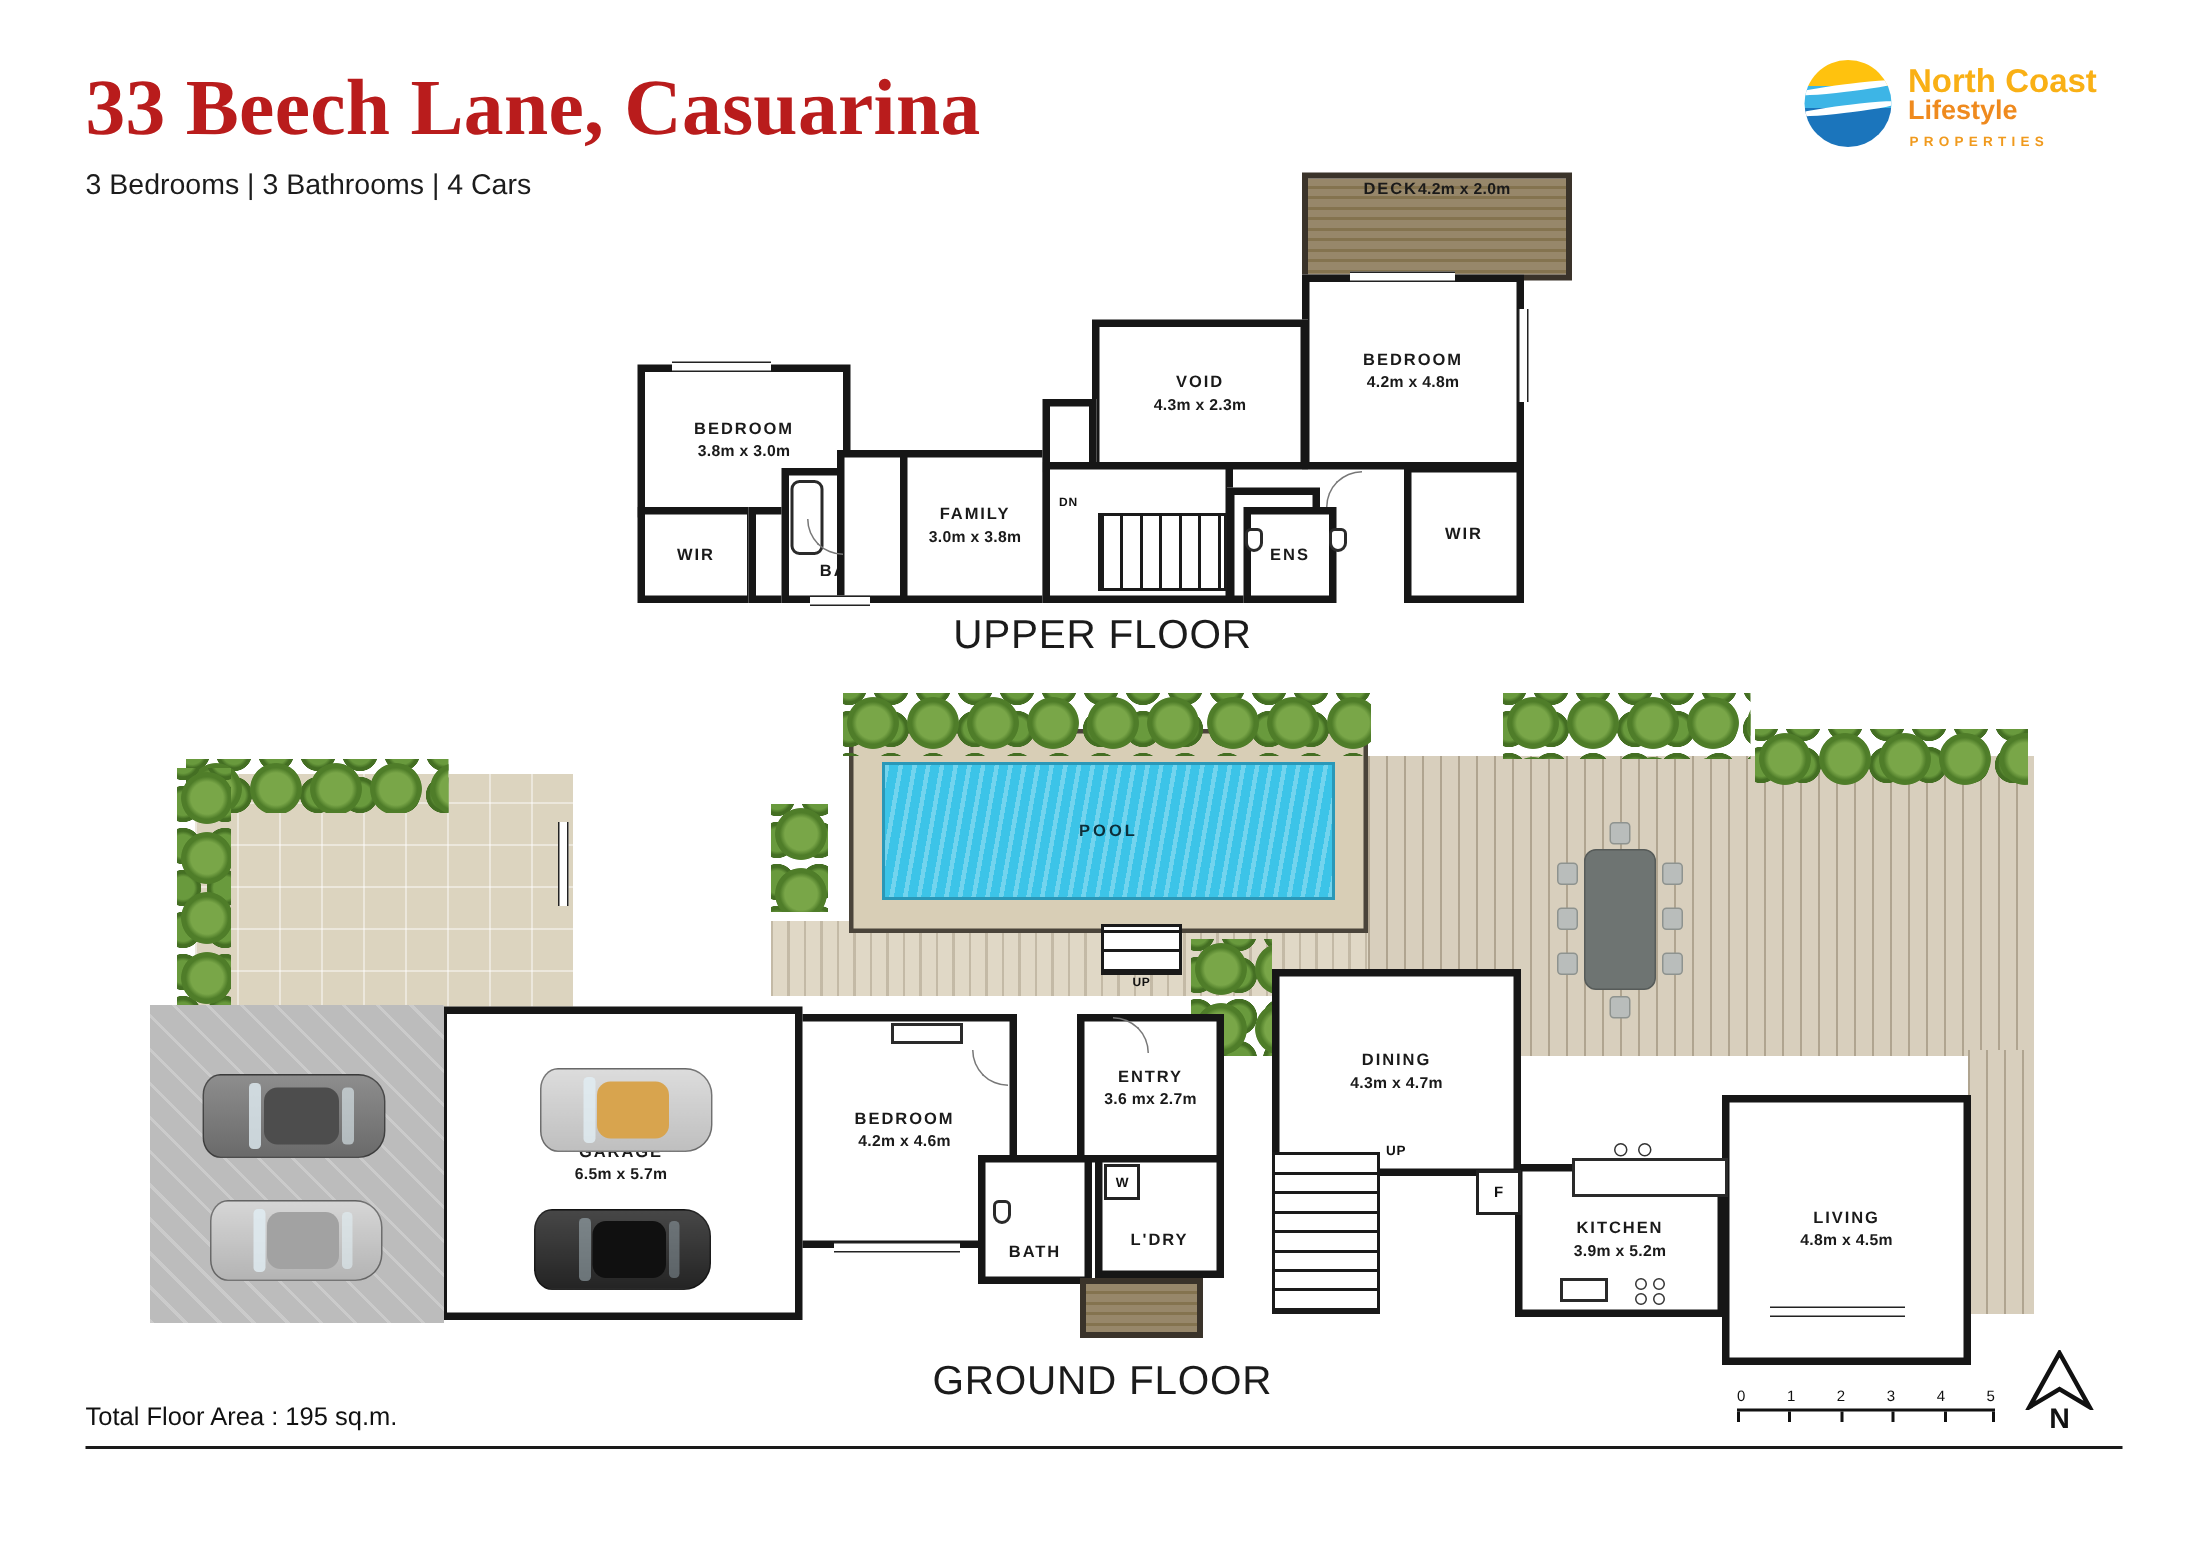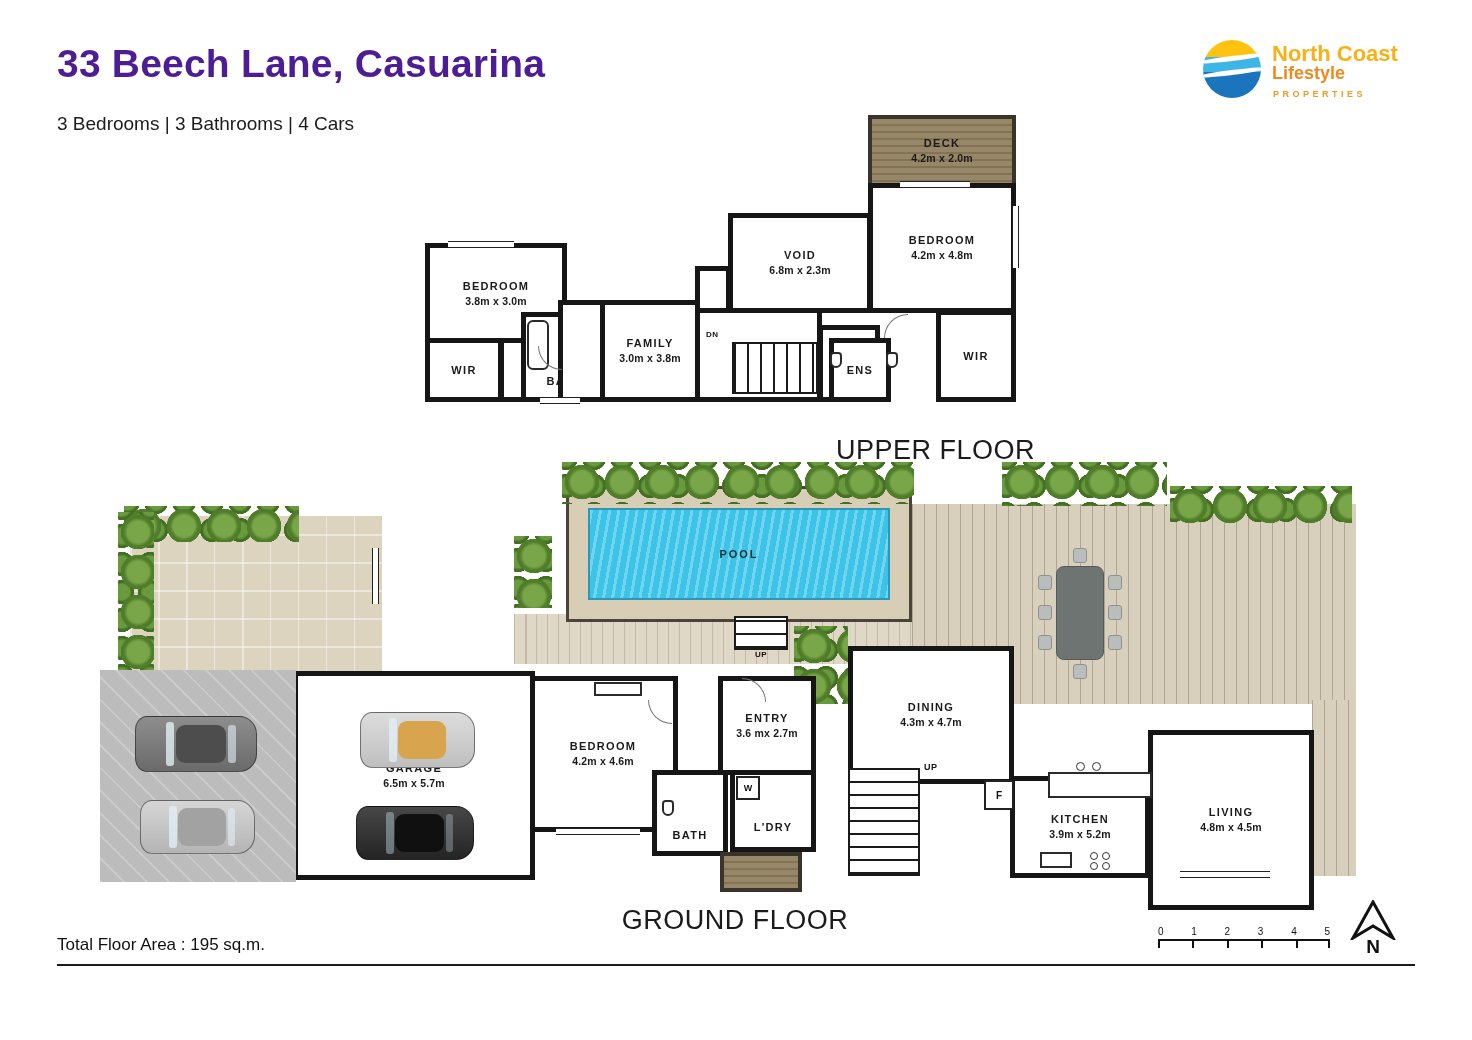--- a/index.html
+++ b/index.html
@@ -7,7 +7,7 @@
   .page { position:relative; width:1472px; height:1040px; background:#fff; overflow:hidden; }
 
   
-  .title { position:absolute; font-size:39px; font-weight:700; color:#4c1d95; letter-spacing:0.2px; }
+  .title { position:absolute; font-size:53px; font-weight:700; color:#b91c1c; letter-spacing:0.2px;font-family:Liberation Serif, serif; }
   .subtitle { position:absolute; font-size:19px; color:#1c1c1c; }
   .logo-icon { position:absolute; width:58px; height:58px; border-radius:50%;
     background:linear-gradient(180deg,#ffc20e 0 30%, #3db5e6 30% 55%, #1b75bc 55% 100%); overflow:hidden; }

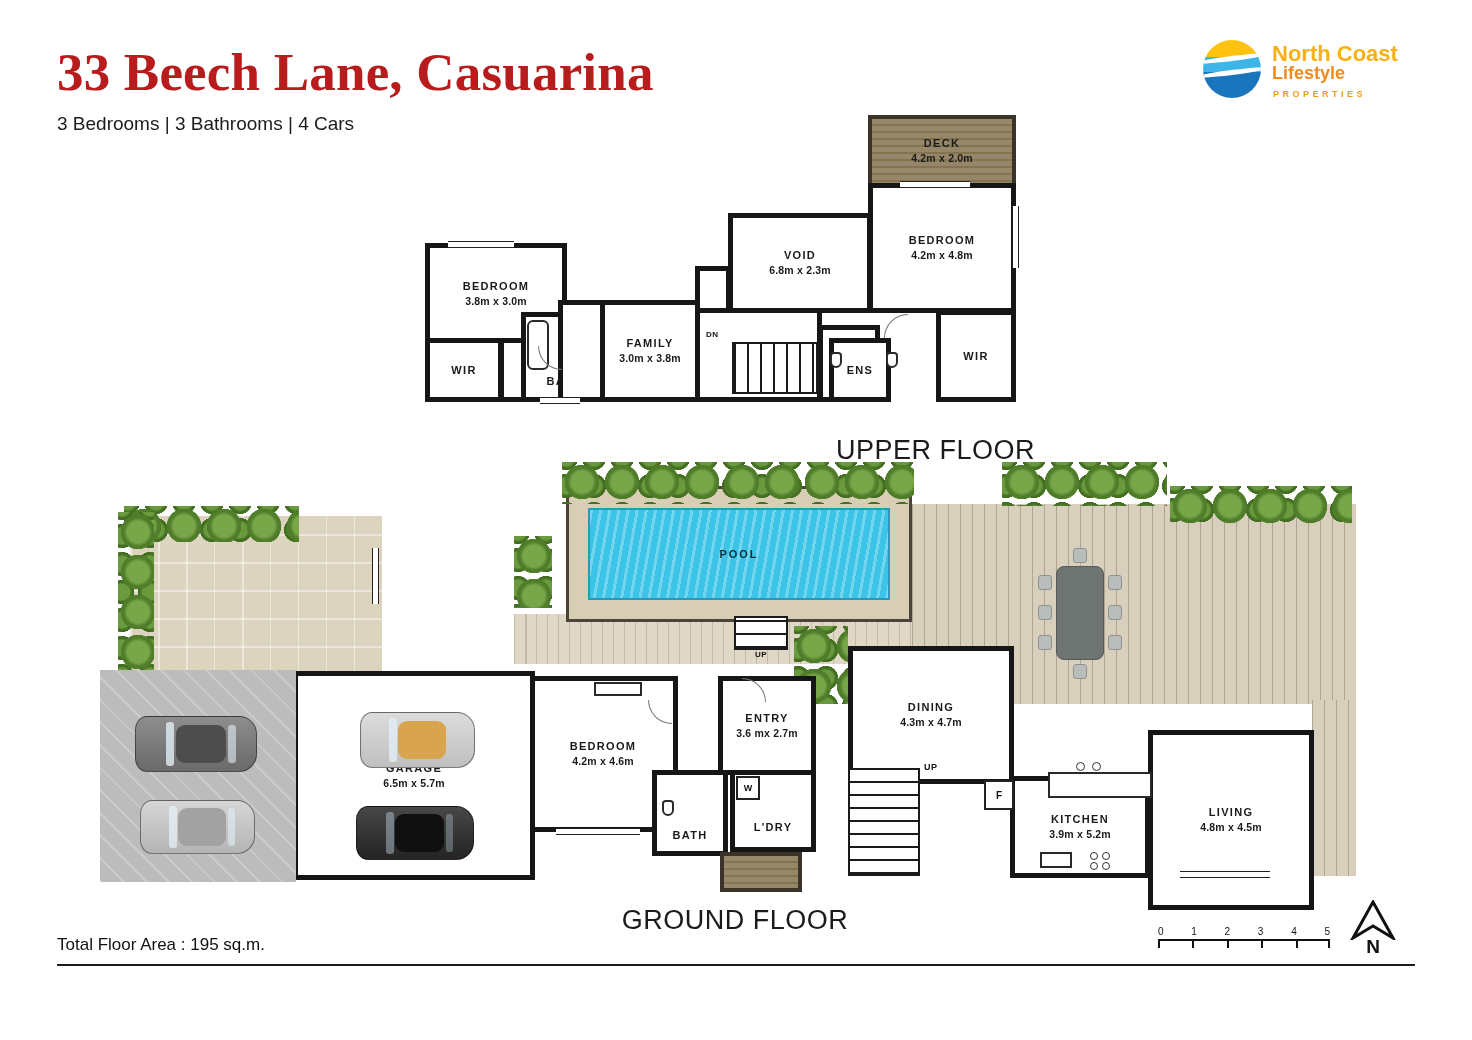--- a/index.html
+++ b/index.html
@@ -97,7 +97,7 @@
   <div class="logo-l2" style="left:1272px;top:64px;">Lifestyle</div>
   <div class="logo-l3" style="left:1273px;top:89px;">PROPERTIES</div>
 
-  <div class="deck-brown" style="left:868px;top:115px;width:148px;height:72px;display:flex;flex-direction:column;align-items:center;justify-content:center;text-align:center;">
+  <div class="deck-brown" style="left:868px;top:115px;width:180px;height:72px;display:flex;flex-direction:row;justify-content:center;text-align:center;">
     <span class="rname">DECK</span>
     <span class="rdims">4.2m x 2.0m</span>
   </div>

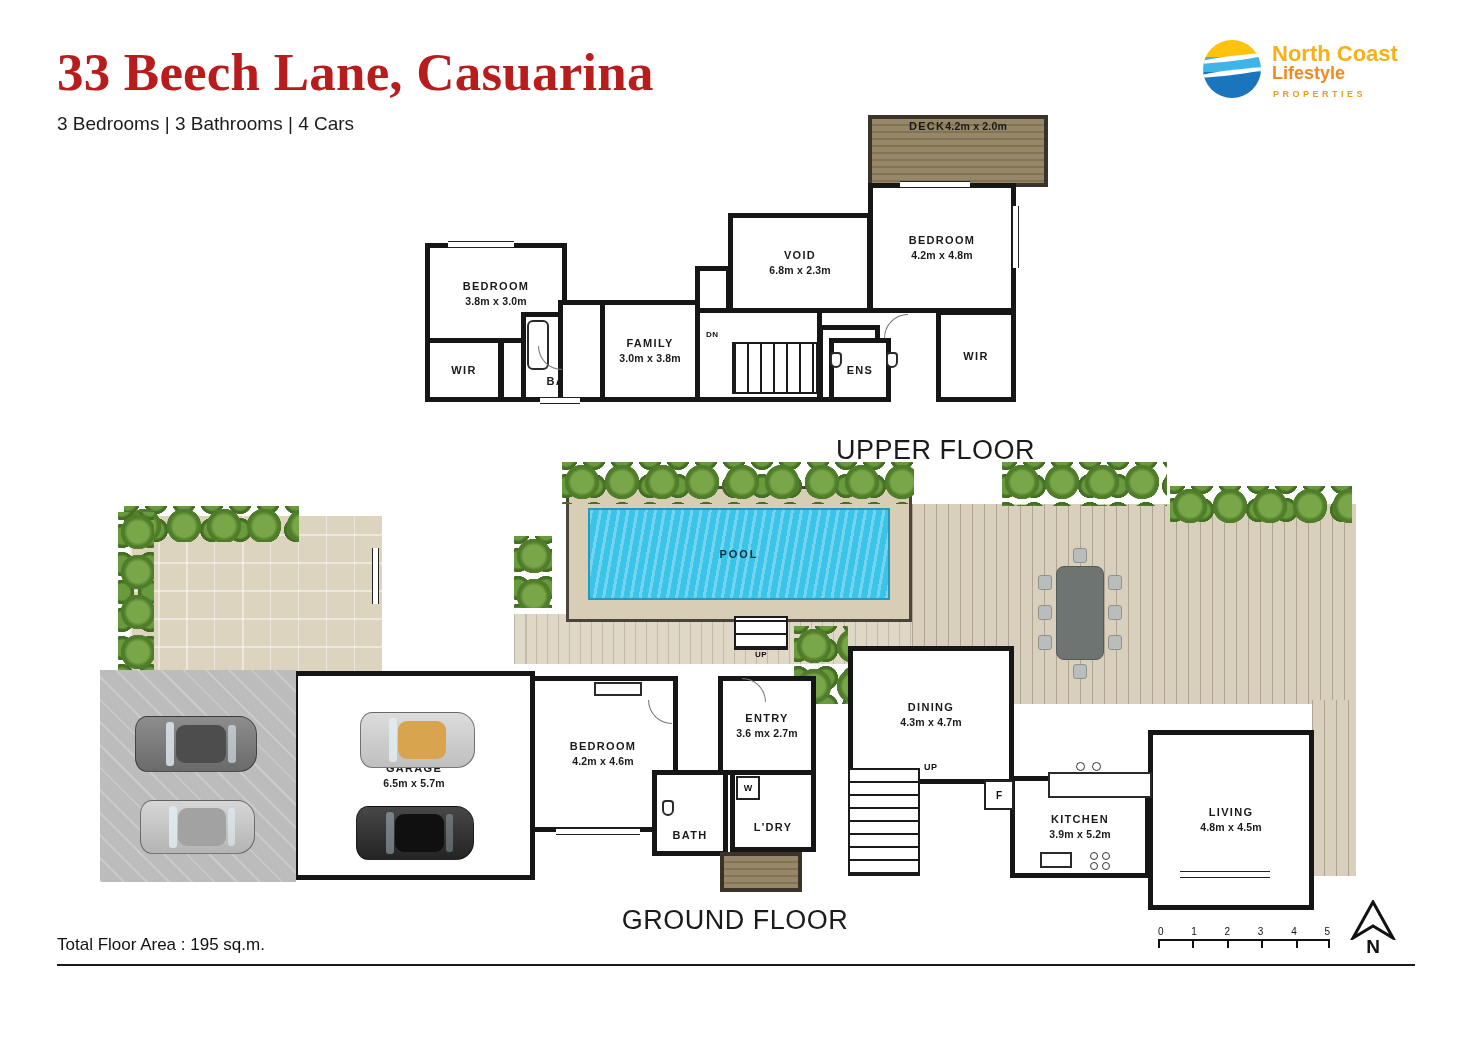--- a/index.html
+++ b/index.html
@@ -109,7 +109,7 @@
 
   <div class="room" style="left:728px;top:213px;width:144px;height:100px;">
     <span class="rname">VOID</span>
-    <span class="rdims">6.8m x 2.3m</span>
+    <span class="rdims">4.3m x 2.3m</span>
   </div>
 
   <div class="room" style="left:425px;top:243px;width:142px;height:102px;">

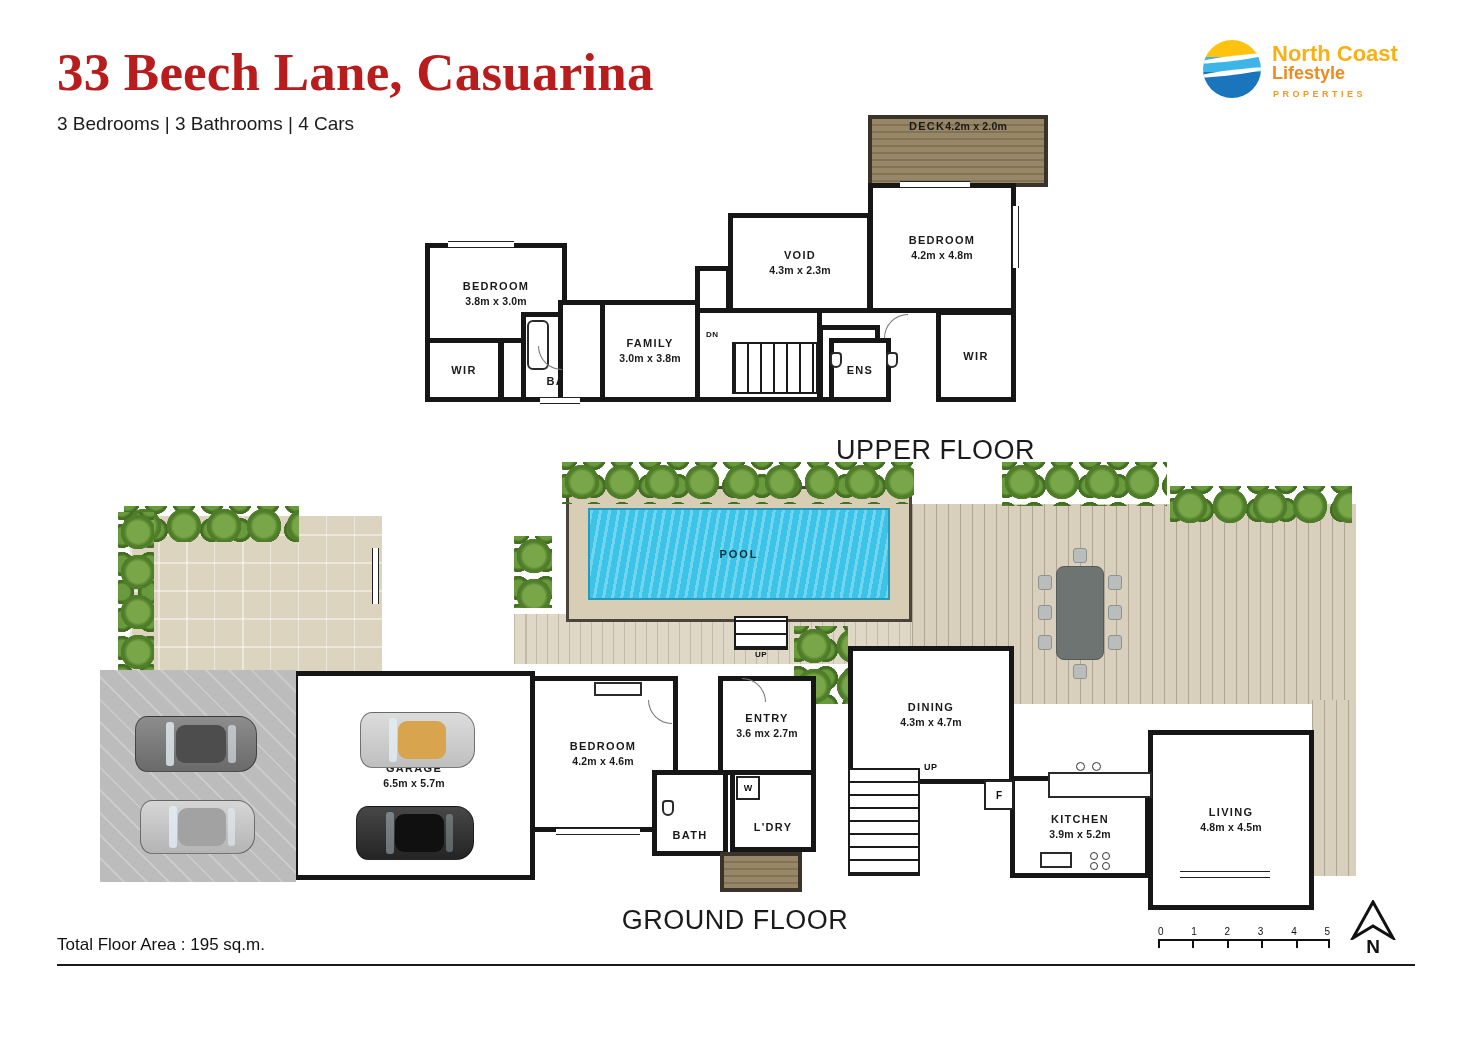--- a/index.html
+++ b/index.html
@@ -159,7 +159,7 @@
   <div class="arc" style="left:538px;top:346px;"></div>
   <div class="arc" style="left:884px;top:314px;transform:rotate(90deg);"></div>
 
-  <div class="floor-title" style="left:435px;top:435px;text-align:right;">UPPER FLOOR</div>
+  <div class="floor-title" style="left:435px;top:408px;">UPPER FLOOR</div>
 
   <div class="courtyard" style="left:130px;top:516px;width:252px;height:160px;"></div>
   <div class="hedge" style="left:124px;top:506px;width:175px;height:36px;"></div>

